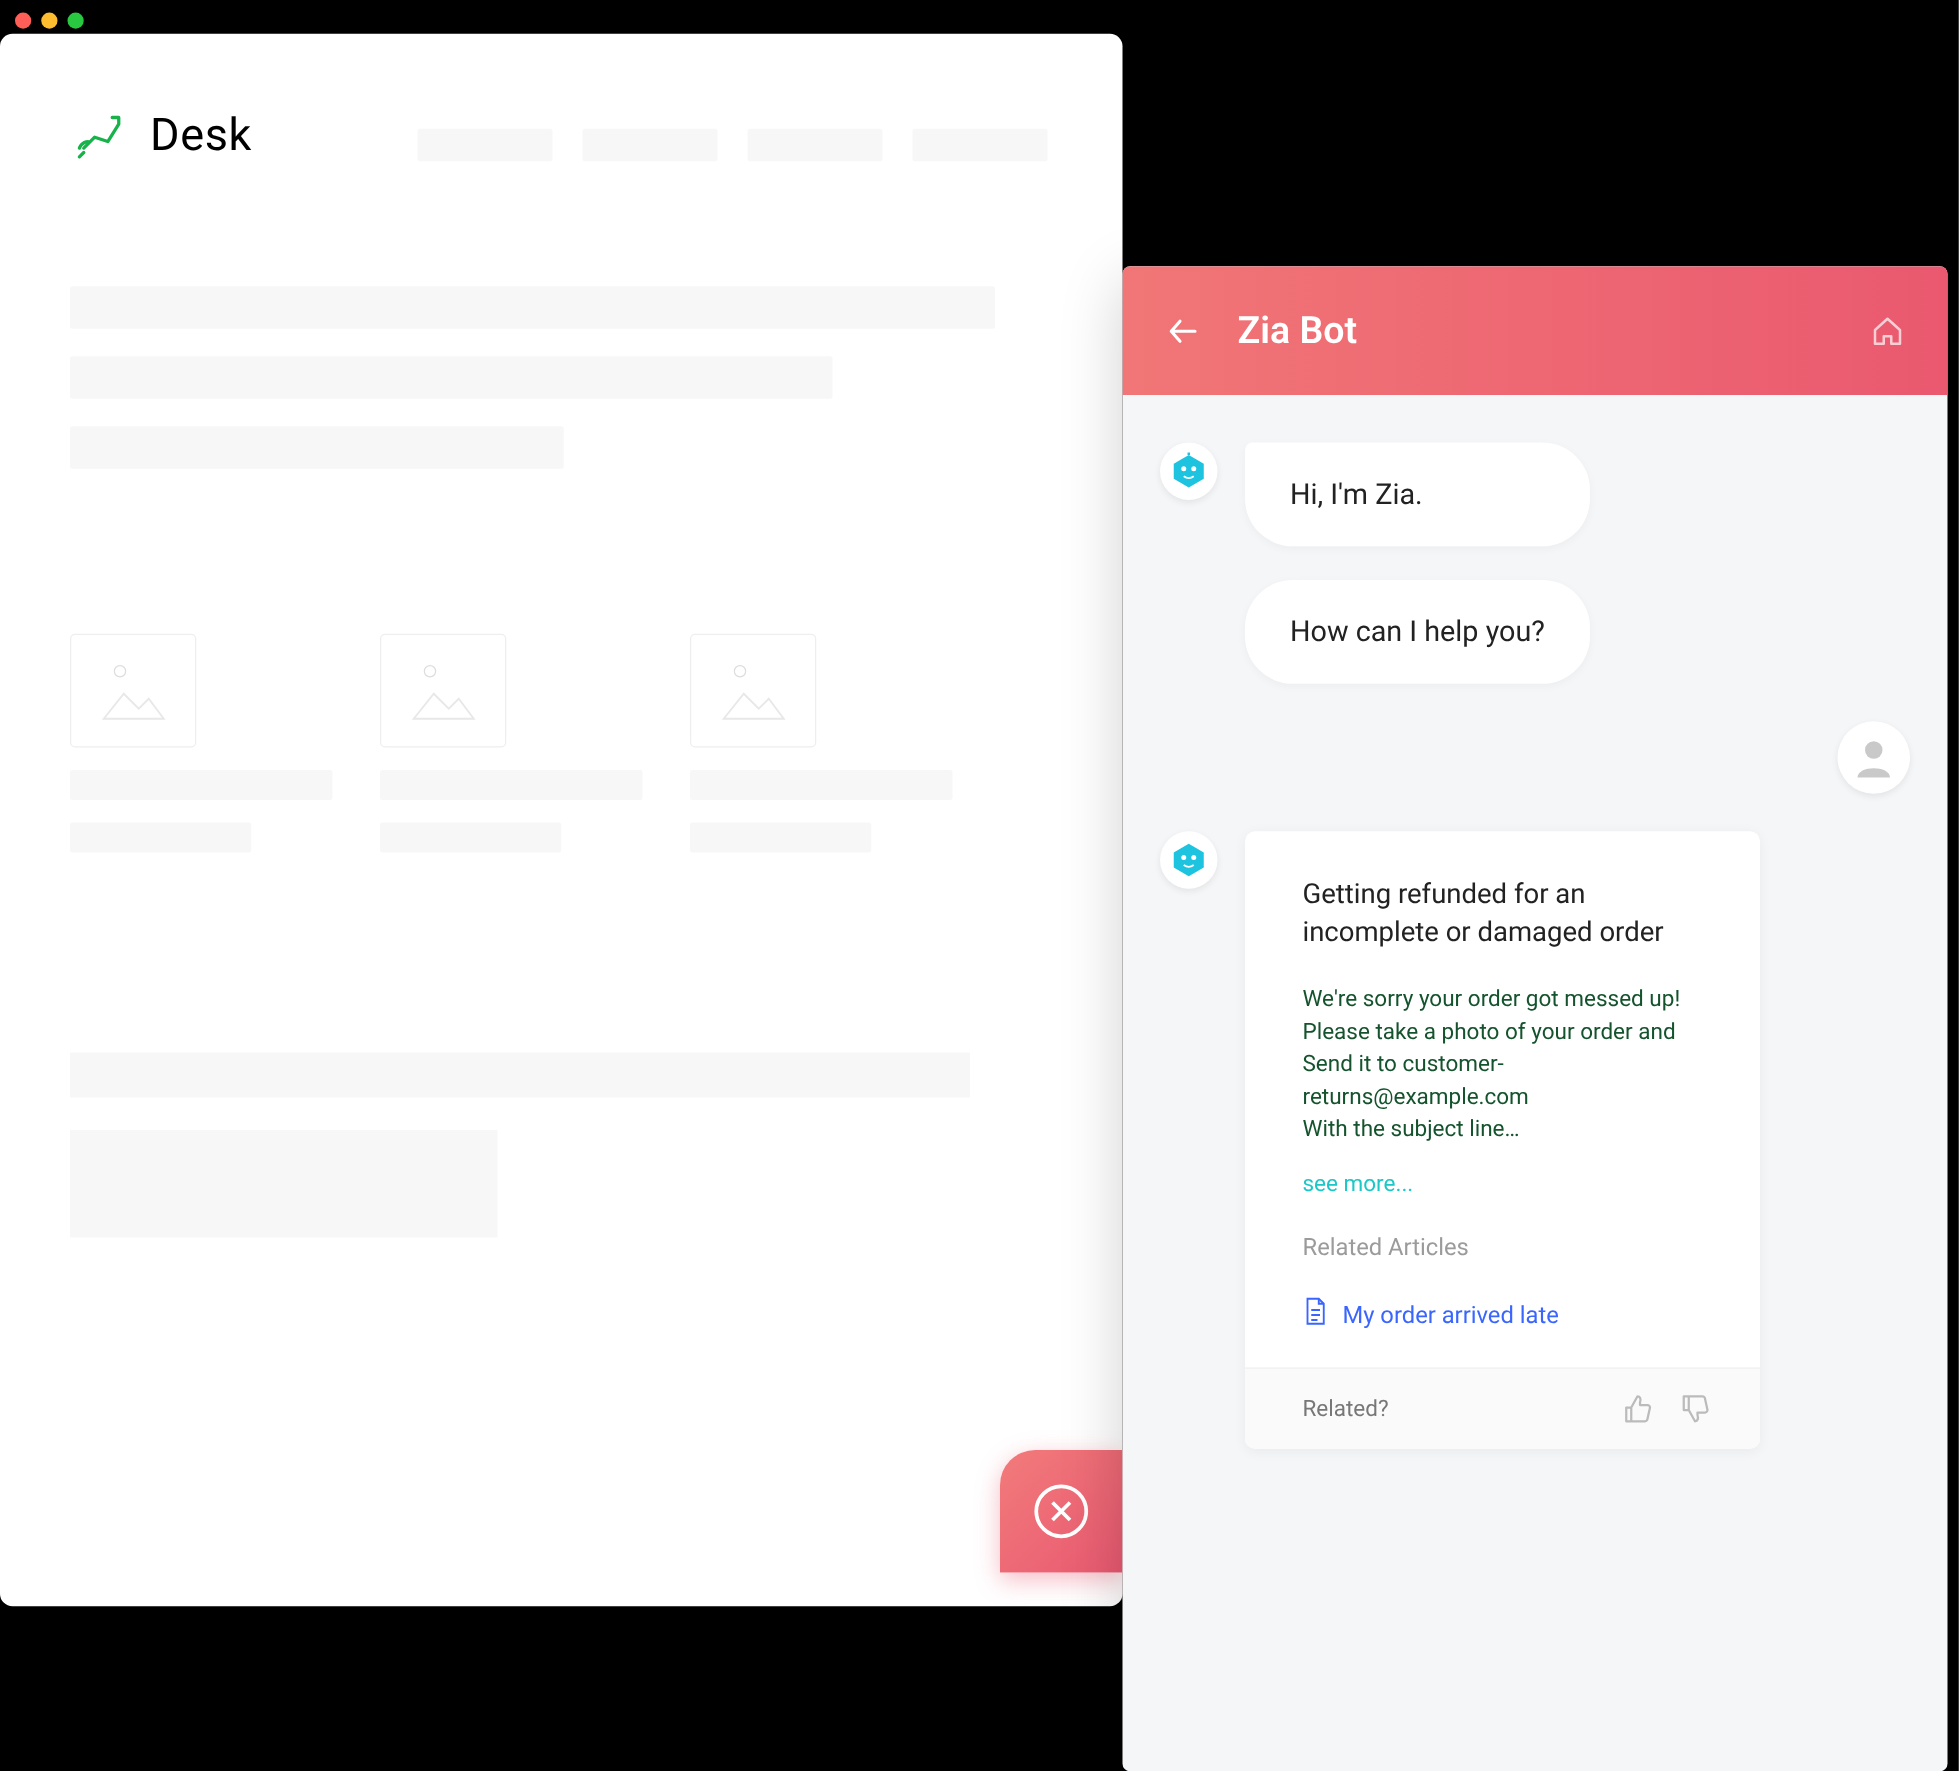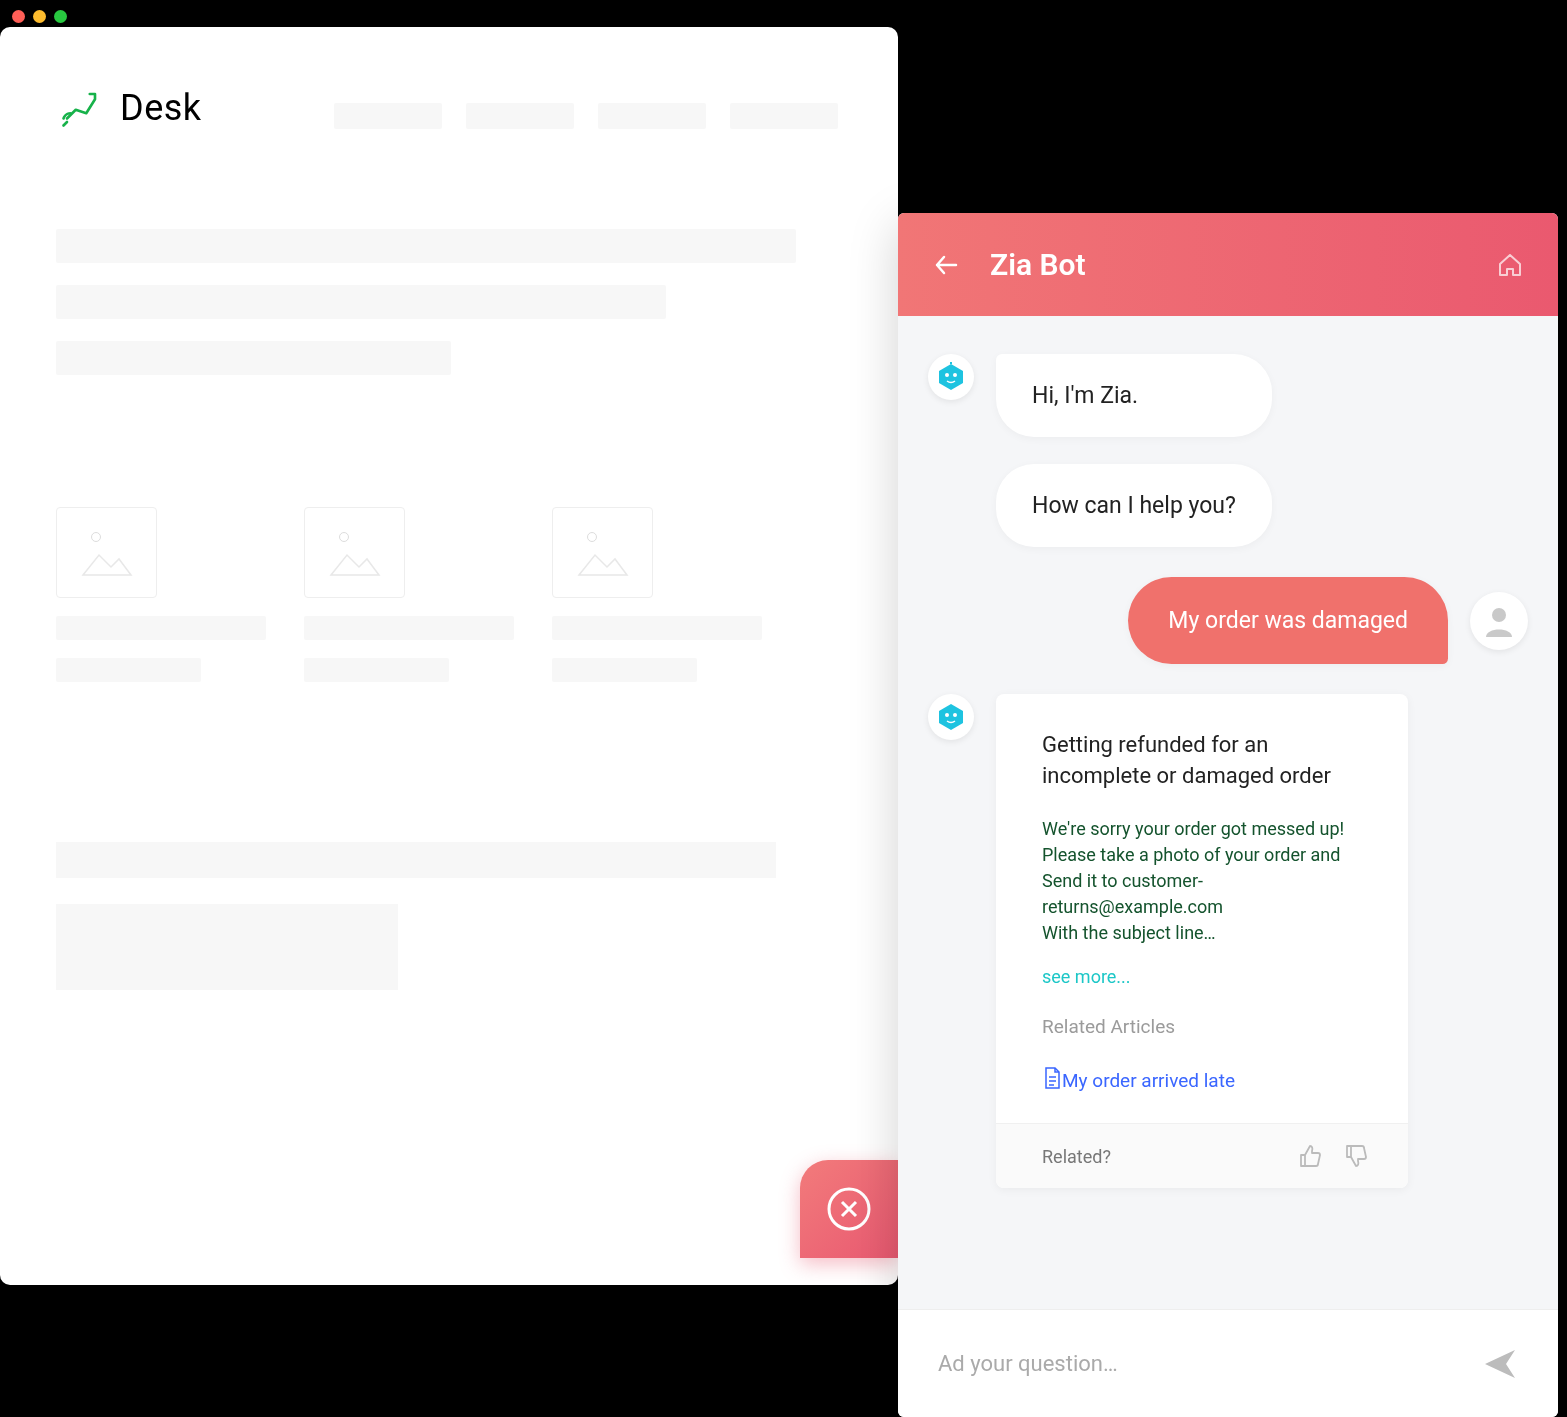--- a/index.html
+++ b/index.html
@@ -208,7 +208,6 @@
     </div>
 
     <div class="msg-row user">
-      <div class="bubble user-bubble">My order was damaged</div>
       <div class="avatar user">
         <svg viewBox="0 0 36 36" fill="#c9c9c9">
           <circle cx="18" cy="12" r="7"></circle>

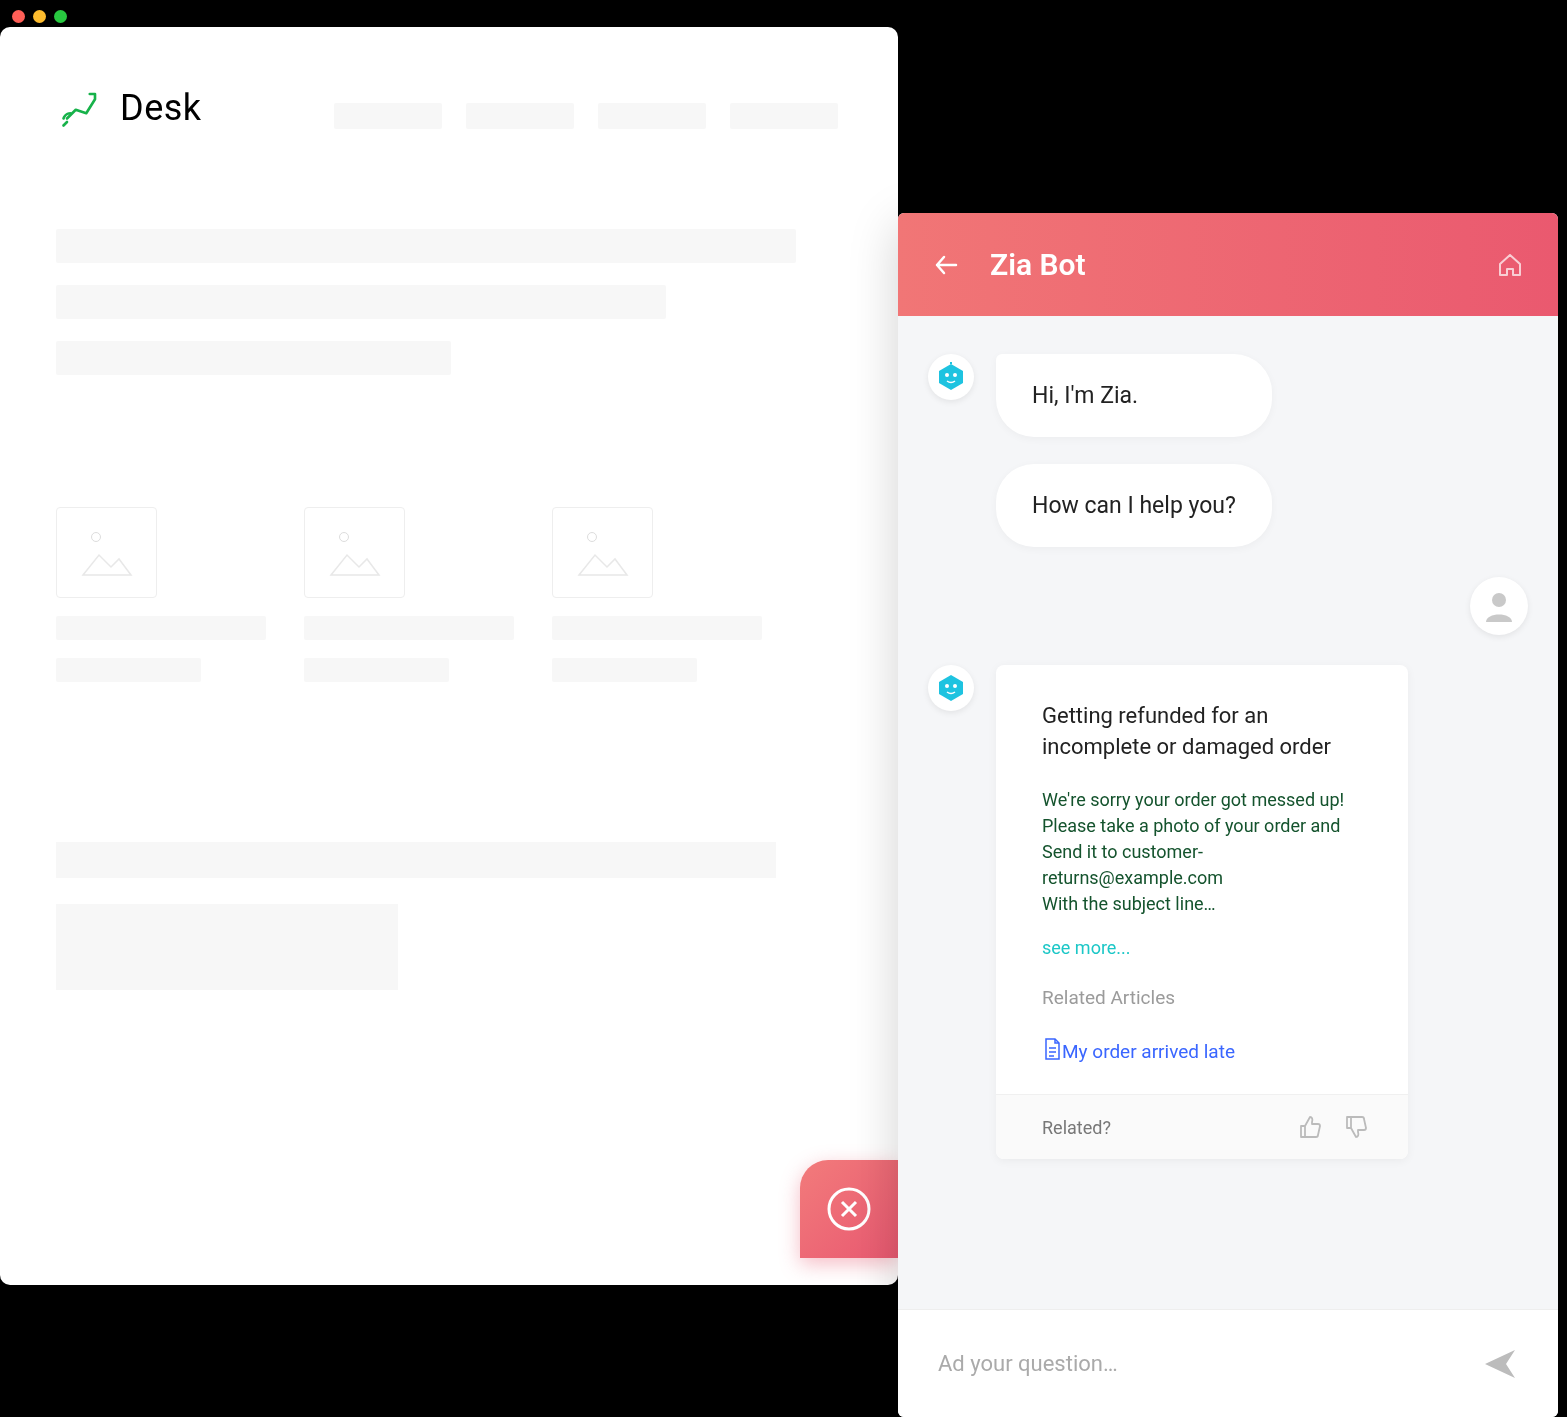--- a/index.html
+++ b/index.html
@@ -77,7 +77,7 @@
     .article-text { font-size: 18px; color:#14532d; line-height: 1.45; margin-bottom: 20px; white-space: pre-line; }
     .see-more { font-size: 18px; color:#1cc7c7; text-decoration:none; cursor:pointer; display:inline-block; margin-bottom: 28px; }
     .related-label { font-size: 19px; color:#9b9b9b; margin-bottom: 28px; }
-    .related-link { display:flex; align-items:center; gap:0; font-size: 19px; color:#3a66ff; text-decoration:none; cursor:pointer; }
+    .related-link { display:flex; align-items:center; gap:12px; font-size: 19px; color:#3a66ff; text-decoration:none; cursor:pointer; }
     .related-link svg { width:20px; height:24px; }
     .article-footer { background:#fafafa; padding: 20px 40px 20px 46px; display:flex; align-items:center; justify-content:space-between; border-top: 1px solid #f0f0f0; }
     .helpful-label { font-size: 18px; color:#777; }

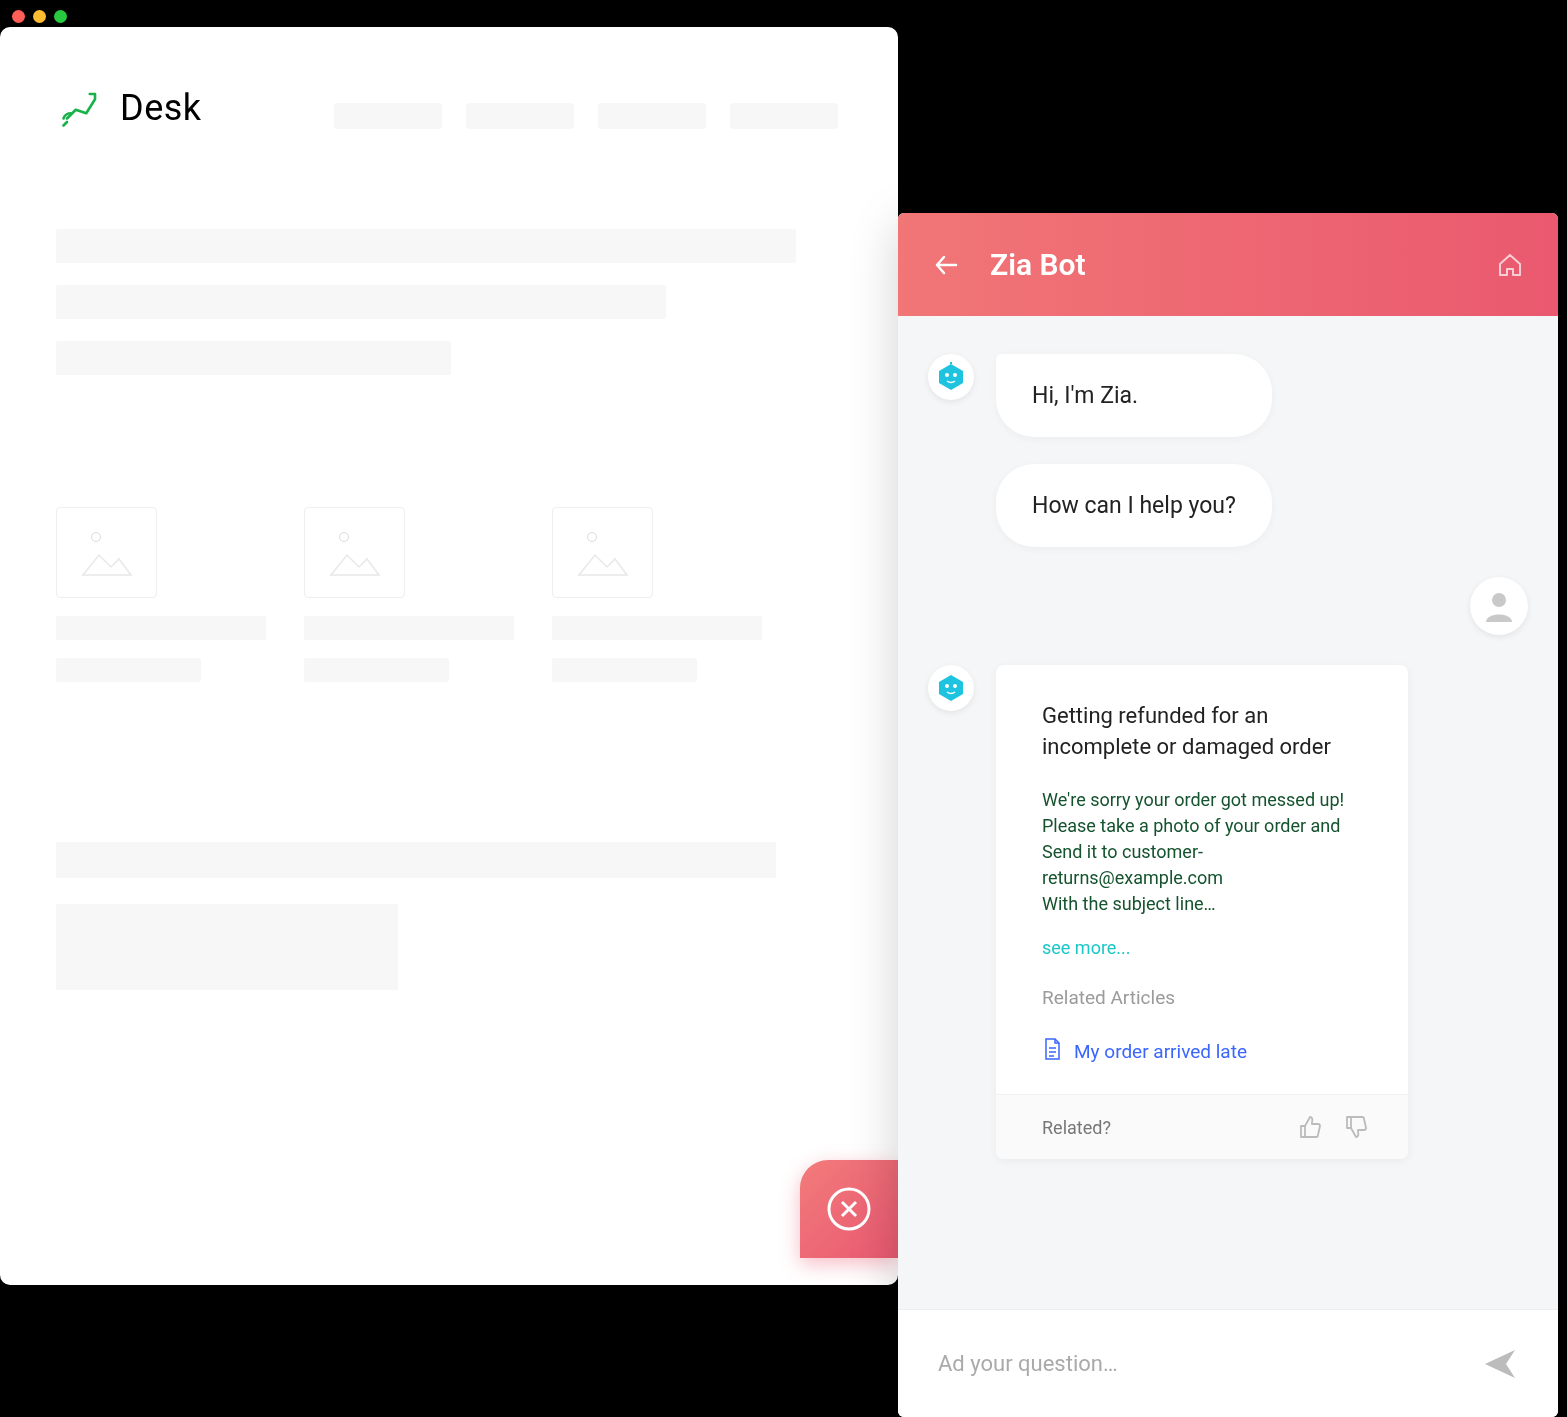--- a/index.html
+++ b/index.html
@@ -265,14 +265,6 @@
 
   </div>
 
-  <div class="composer">
-    <input type="text" placeholder="Ad your question…" style="">
-    <span class="send-btn">
-      <svg viewBox="0 0 36 36" fill="currentColor">
-        <path d="M3 18 L33 4 L24 18 L33 32 Z M3 18 L24 18"></path>
-      </svg>
-    </span>
-  </div>
 
 </div>
 

